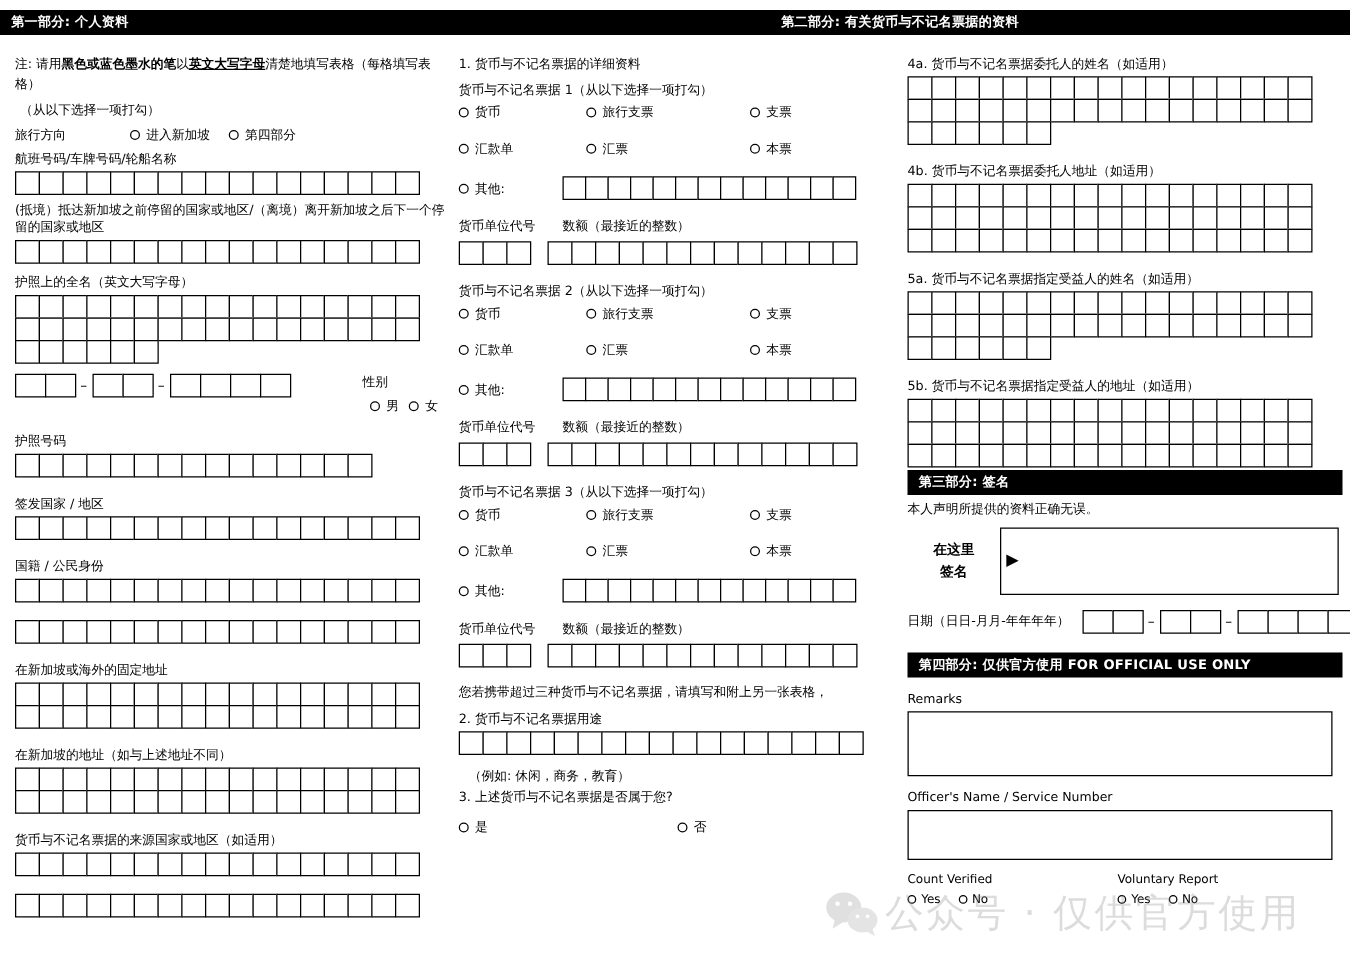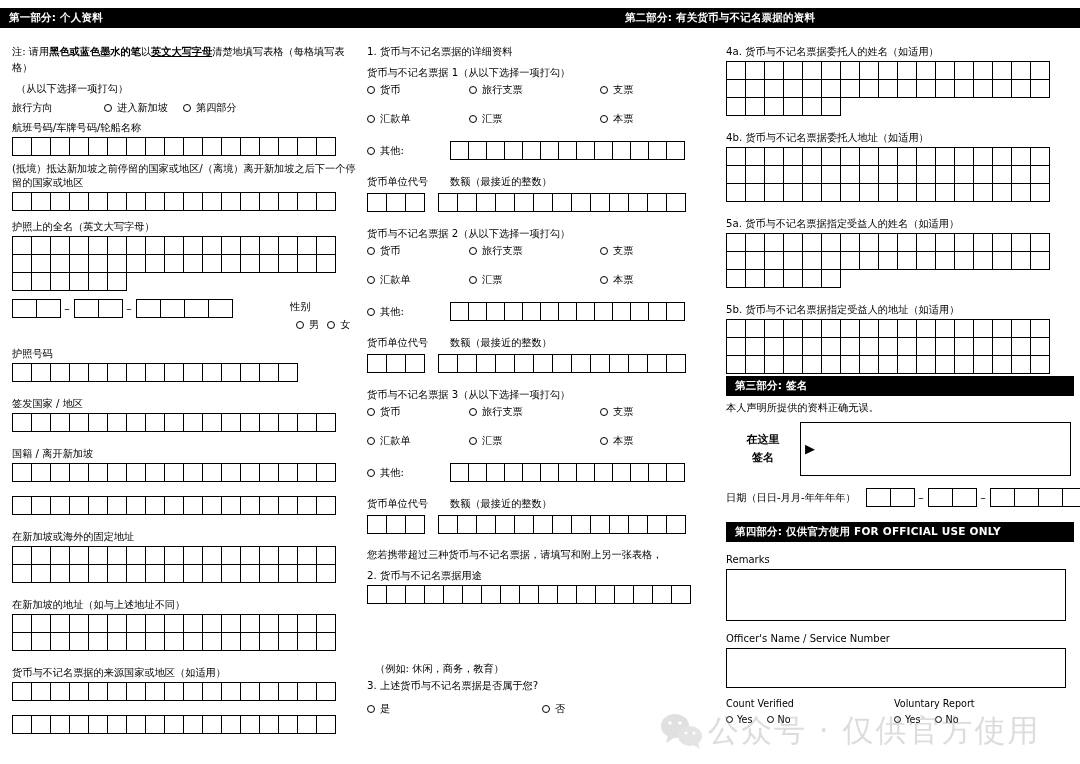--- a/index.html
+++ b/index.html
@@ -294,7 +294,7 @@
       </div>
     <div class="sp14"></div>
 
-    <div class="lbl">国籍 / 离开新加坡</div>
+    <div class="lbl">国籍 / 公民身份</div>
     <div class="comb">
         <span class="cell" style="width: 20px;"></span>
         <span class="cell" style="width: 20px;"></span>

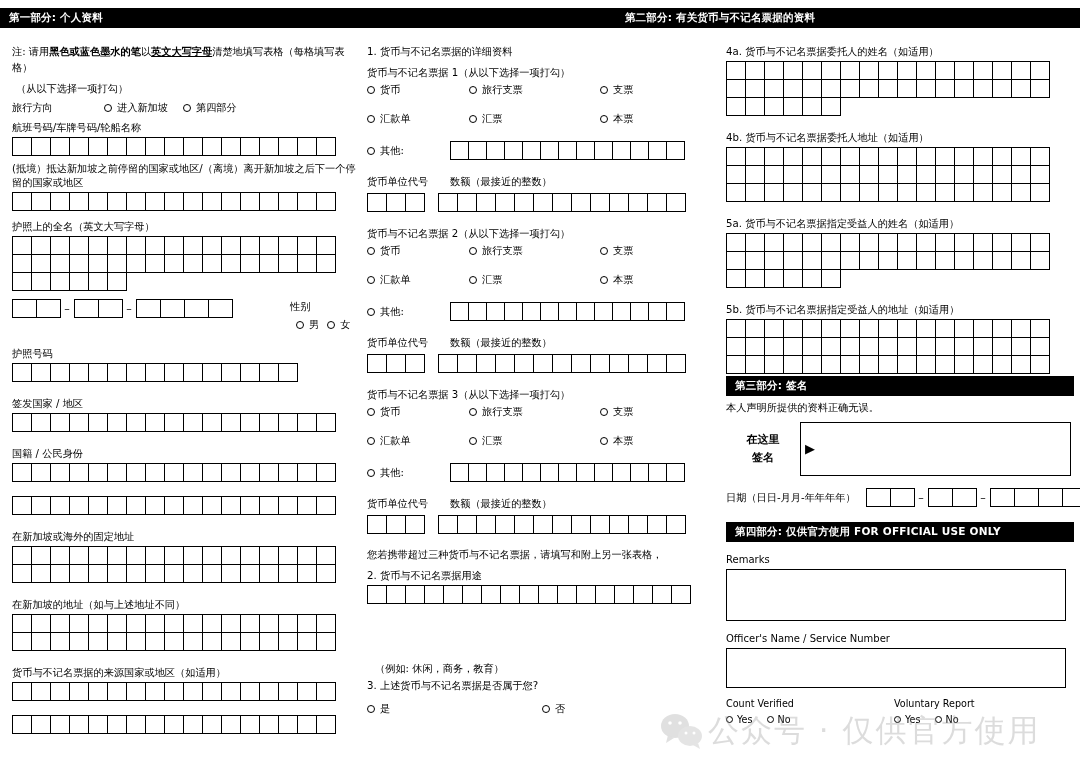--- a/index.html
+++ b/index.html
@@ -734,7 +734,7 @@
         <span class="cell" style="width: 20px;"></span>
       </div>
     <div class="sp10"></div>
-    <div class="lbl" style="padding-left:8px;margin-top:47px;">（例如: 休闲，商务，教育）</div>
+    <div class="lbl" style="padding-left:8px;">（例如: 休闲，商务，教育）</div>
 
     <div class="lbl">3. 上述货币与不记名票据是否属于您?</div>
     <div class="radio-row" style="margin-top:9px;">

